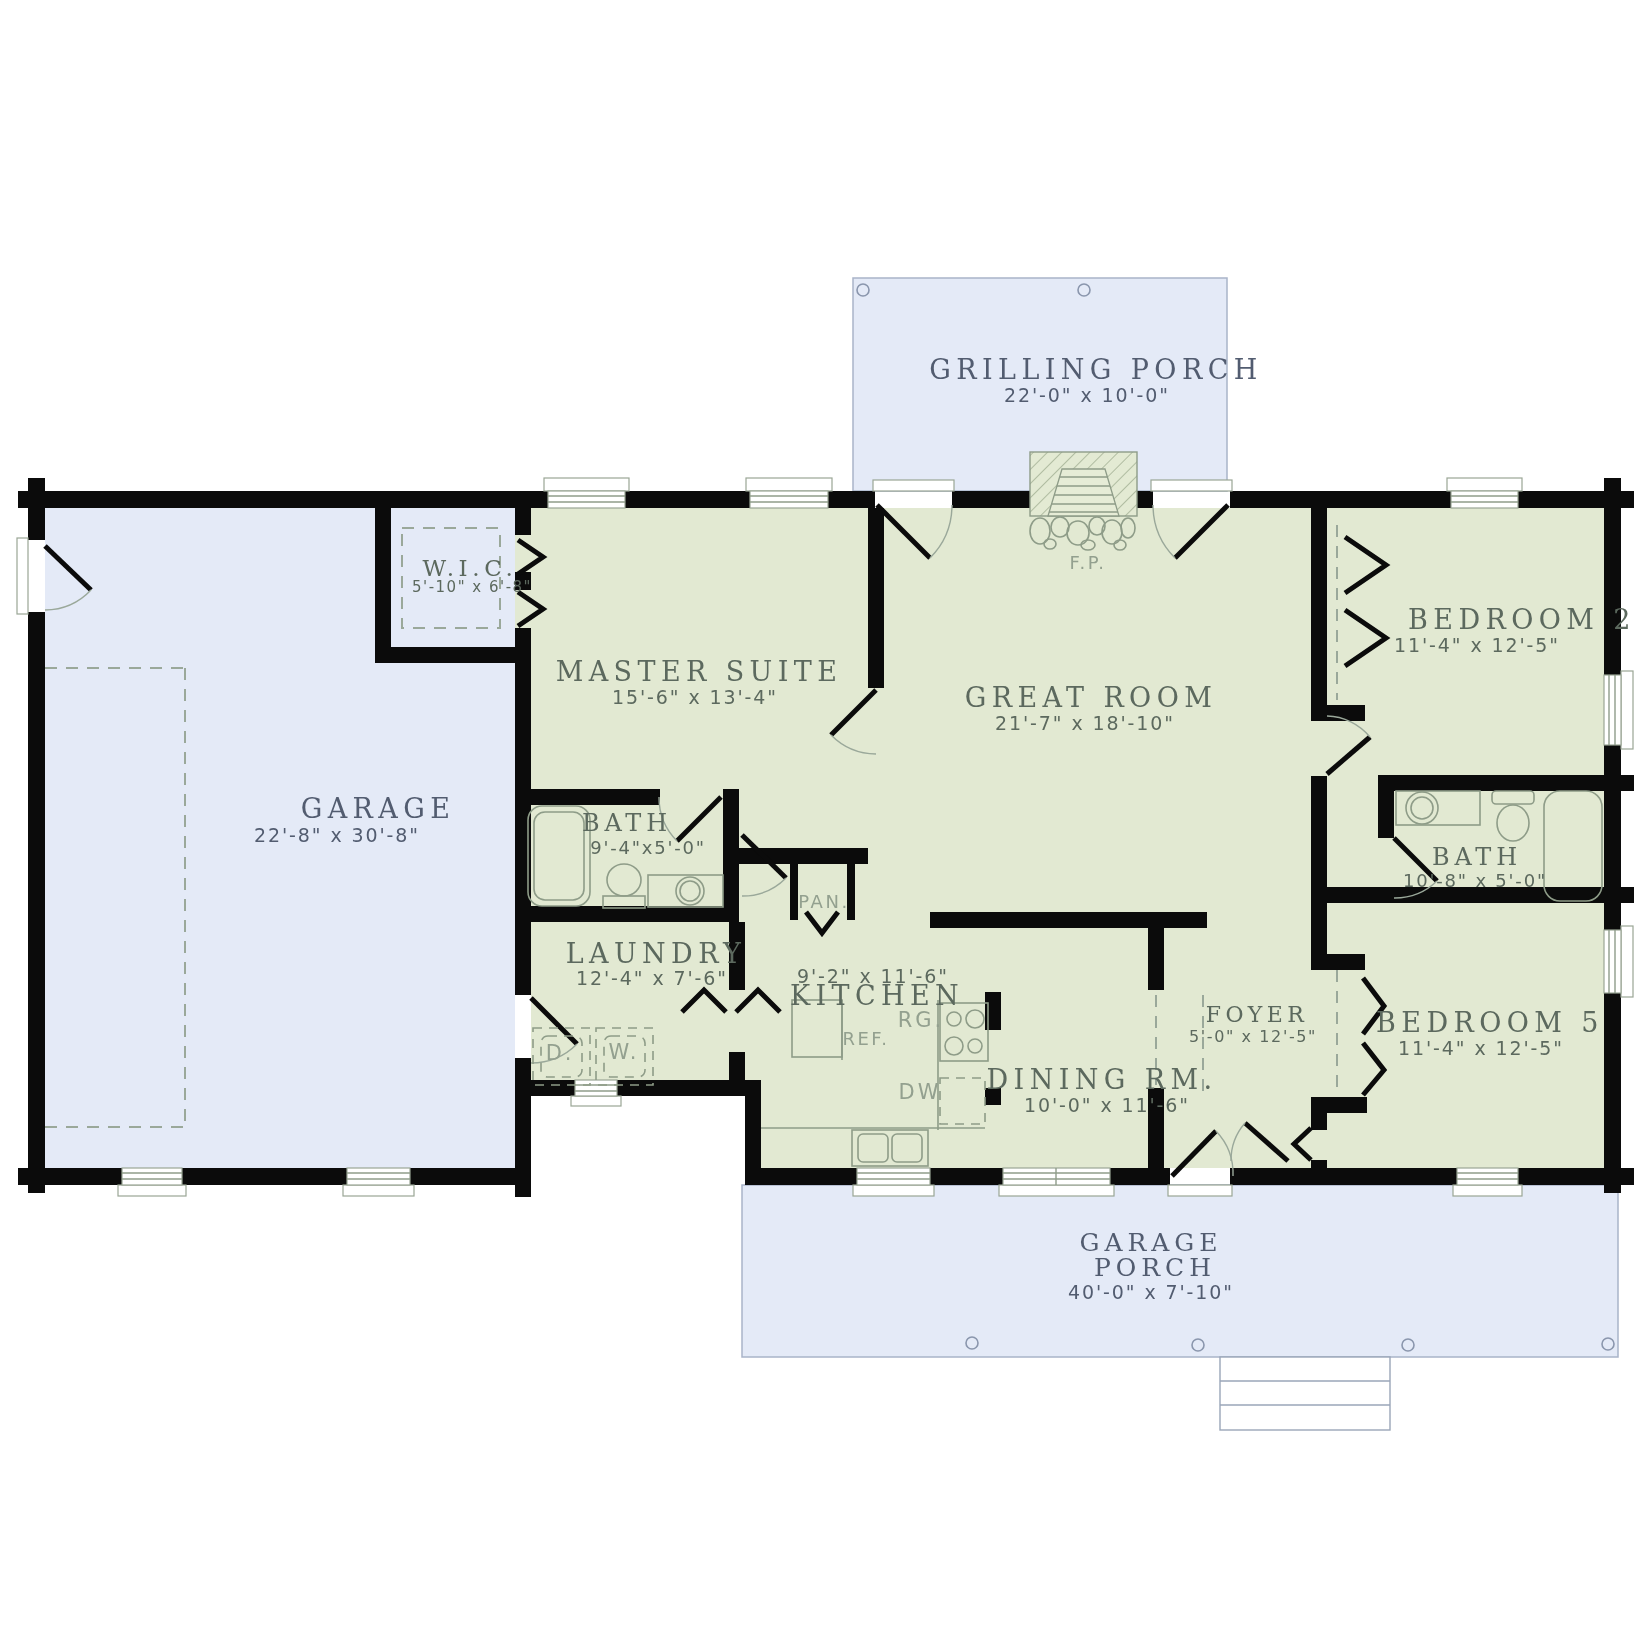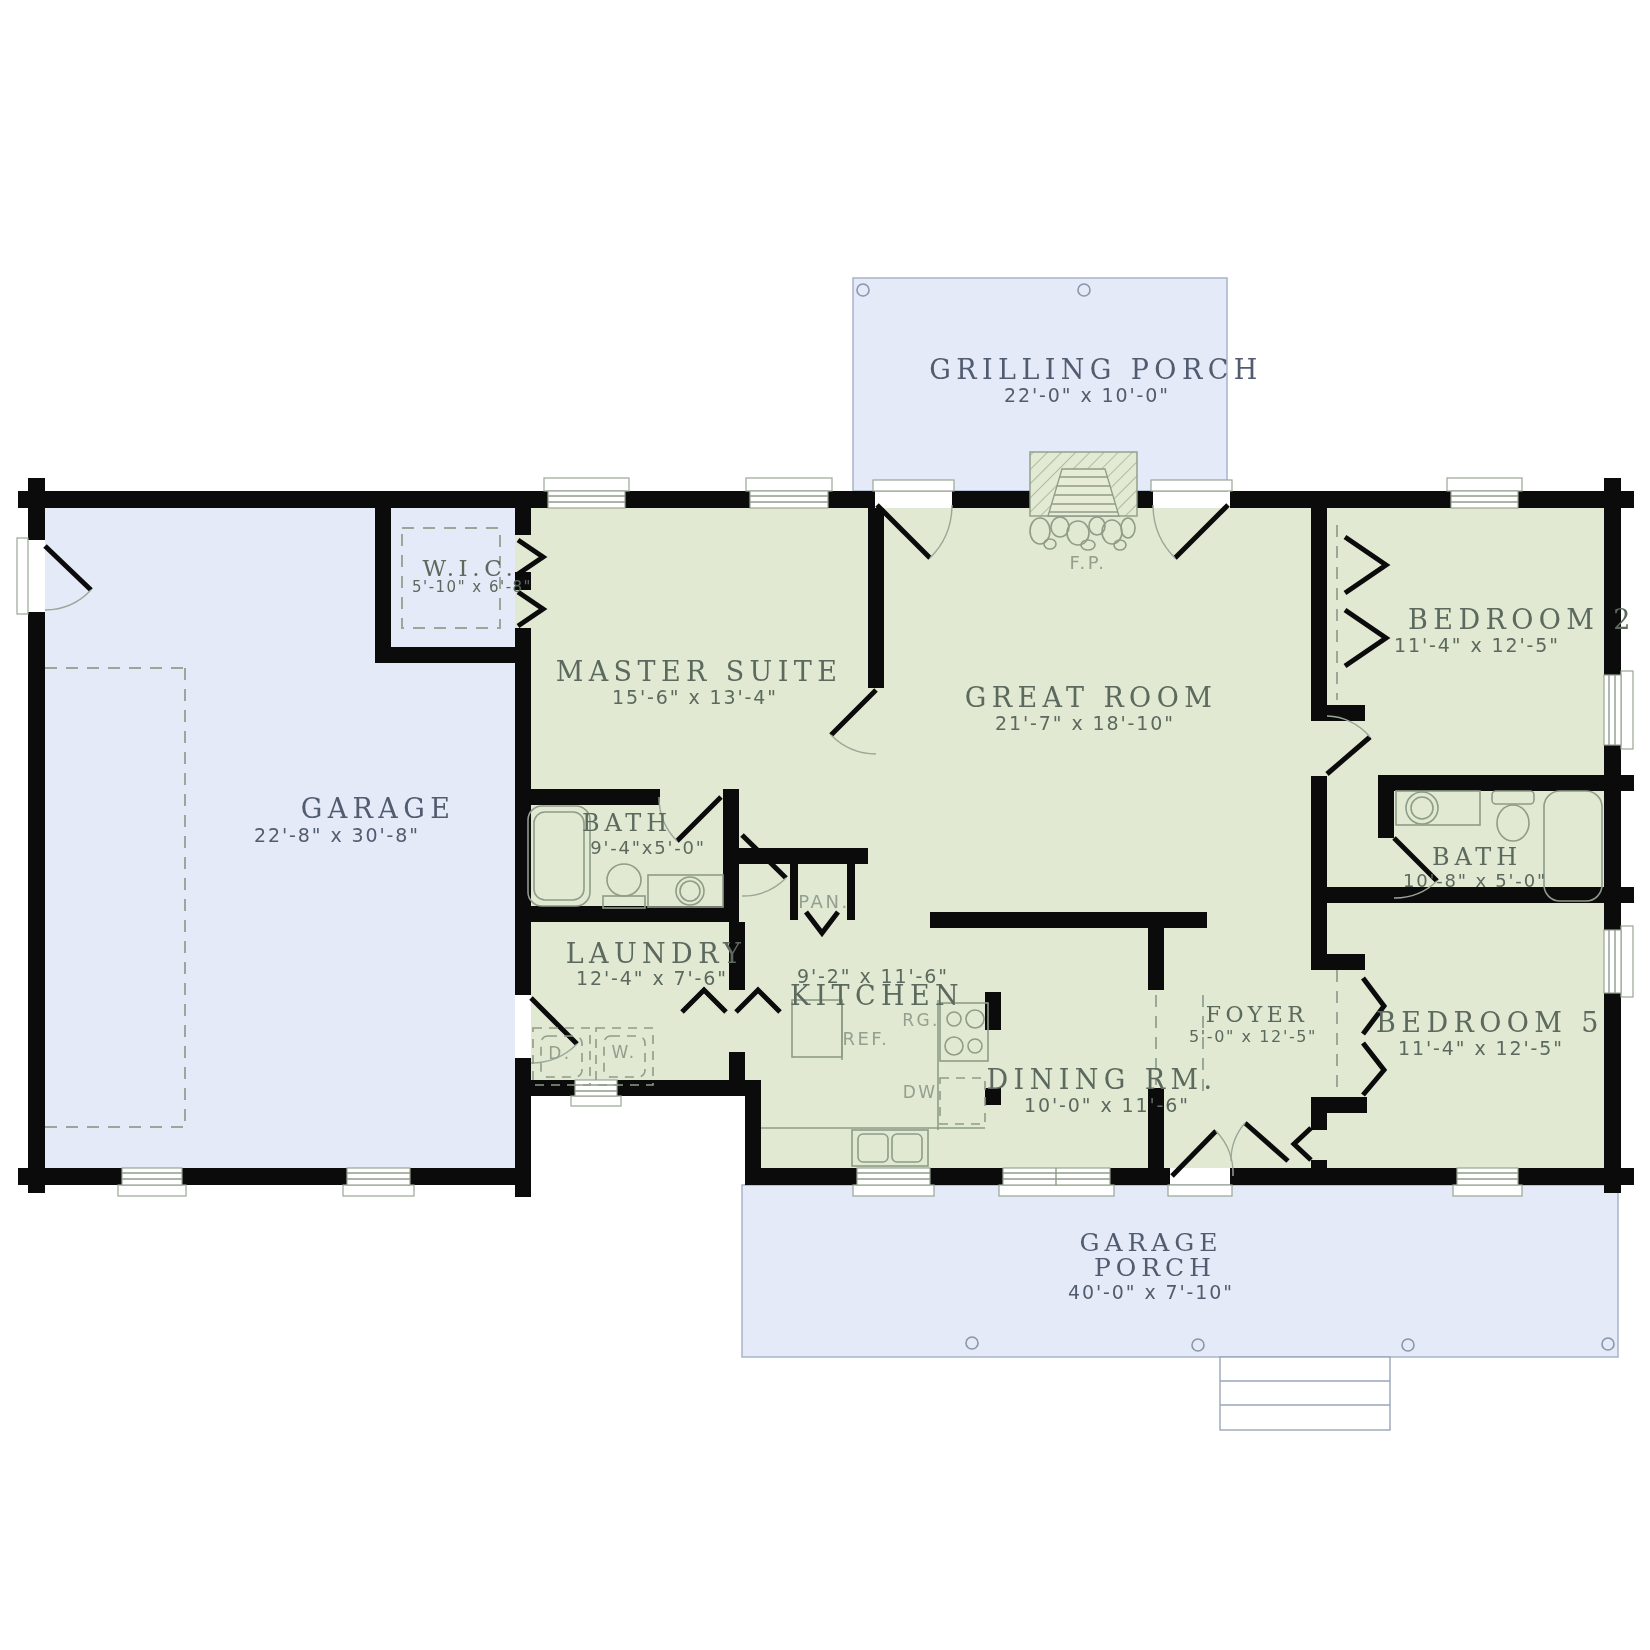--- a/index.html
+++ b/index.html
@@ -32,7 +32,7 @@
        font-family:"DejaVu Sans","Liberation Sans",sans-serif;letter-spacing:.14em;font-size:18px;text-align:center;}
   .s23{font-size:23px;} .s24{font-size:24px;} .s22{font-size:22px;} .s25{font-size:25px;}
   .d15{font-size:15px;} .d16{font-size:16px;} .d18{font-size:18px;}
-  .f15{font-size:17px;}
+  .f15{font-size:21px;}
 </style>
 </head>
 <body>

